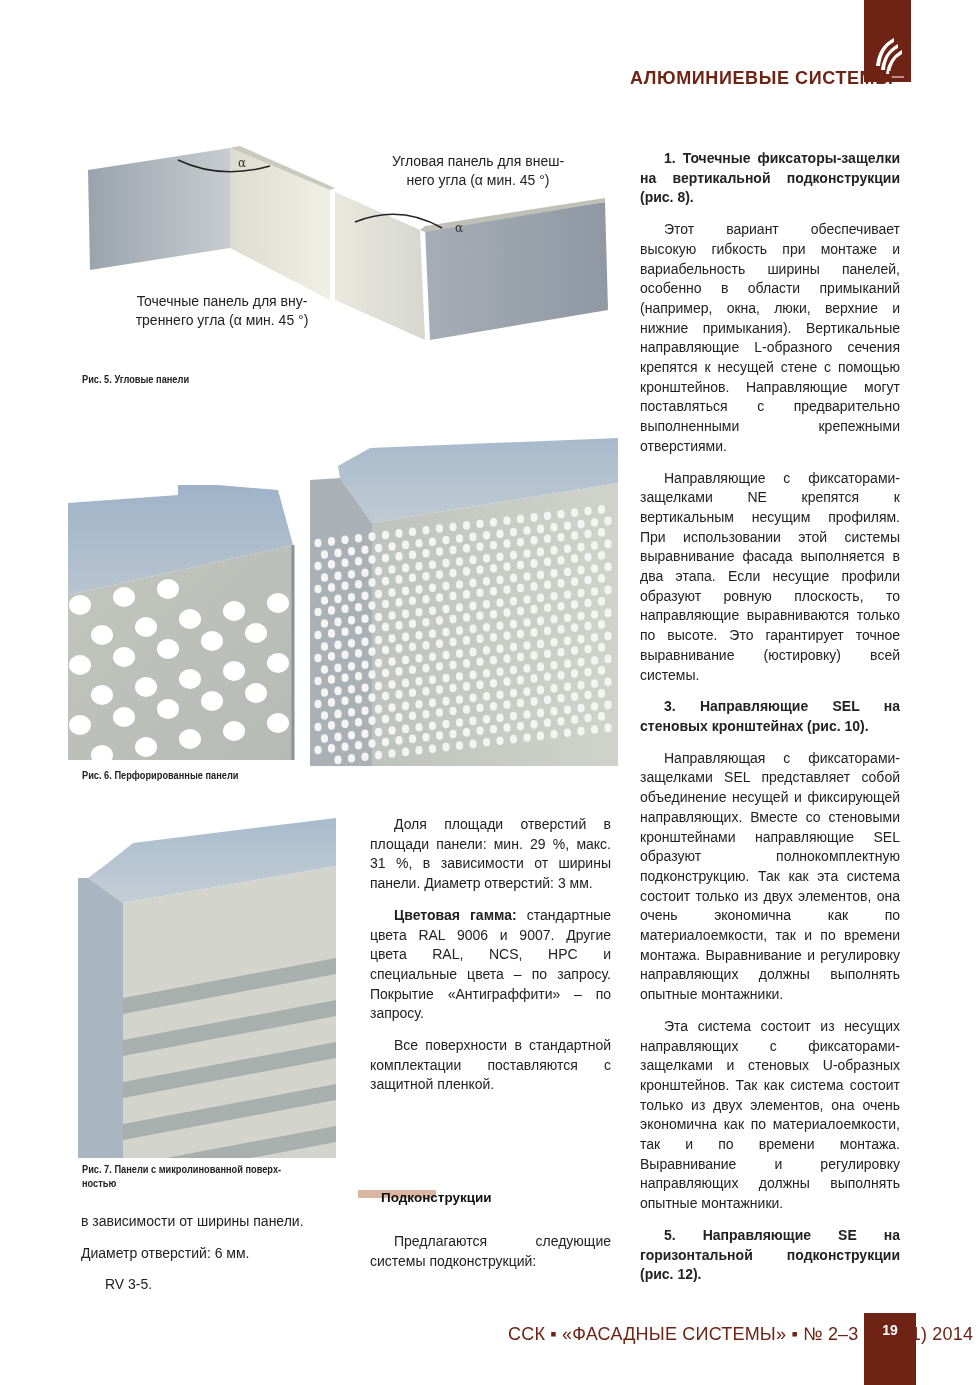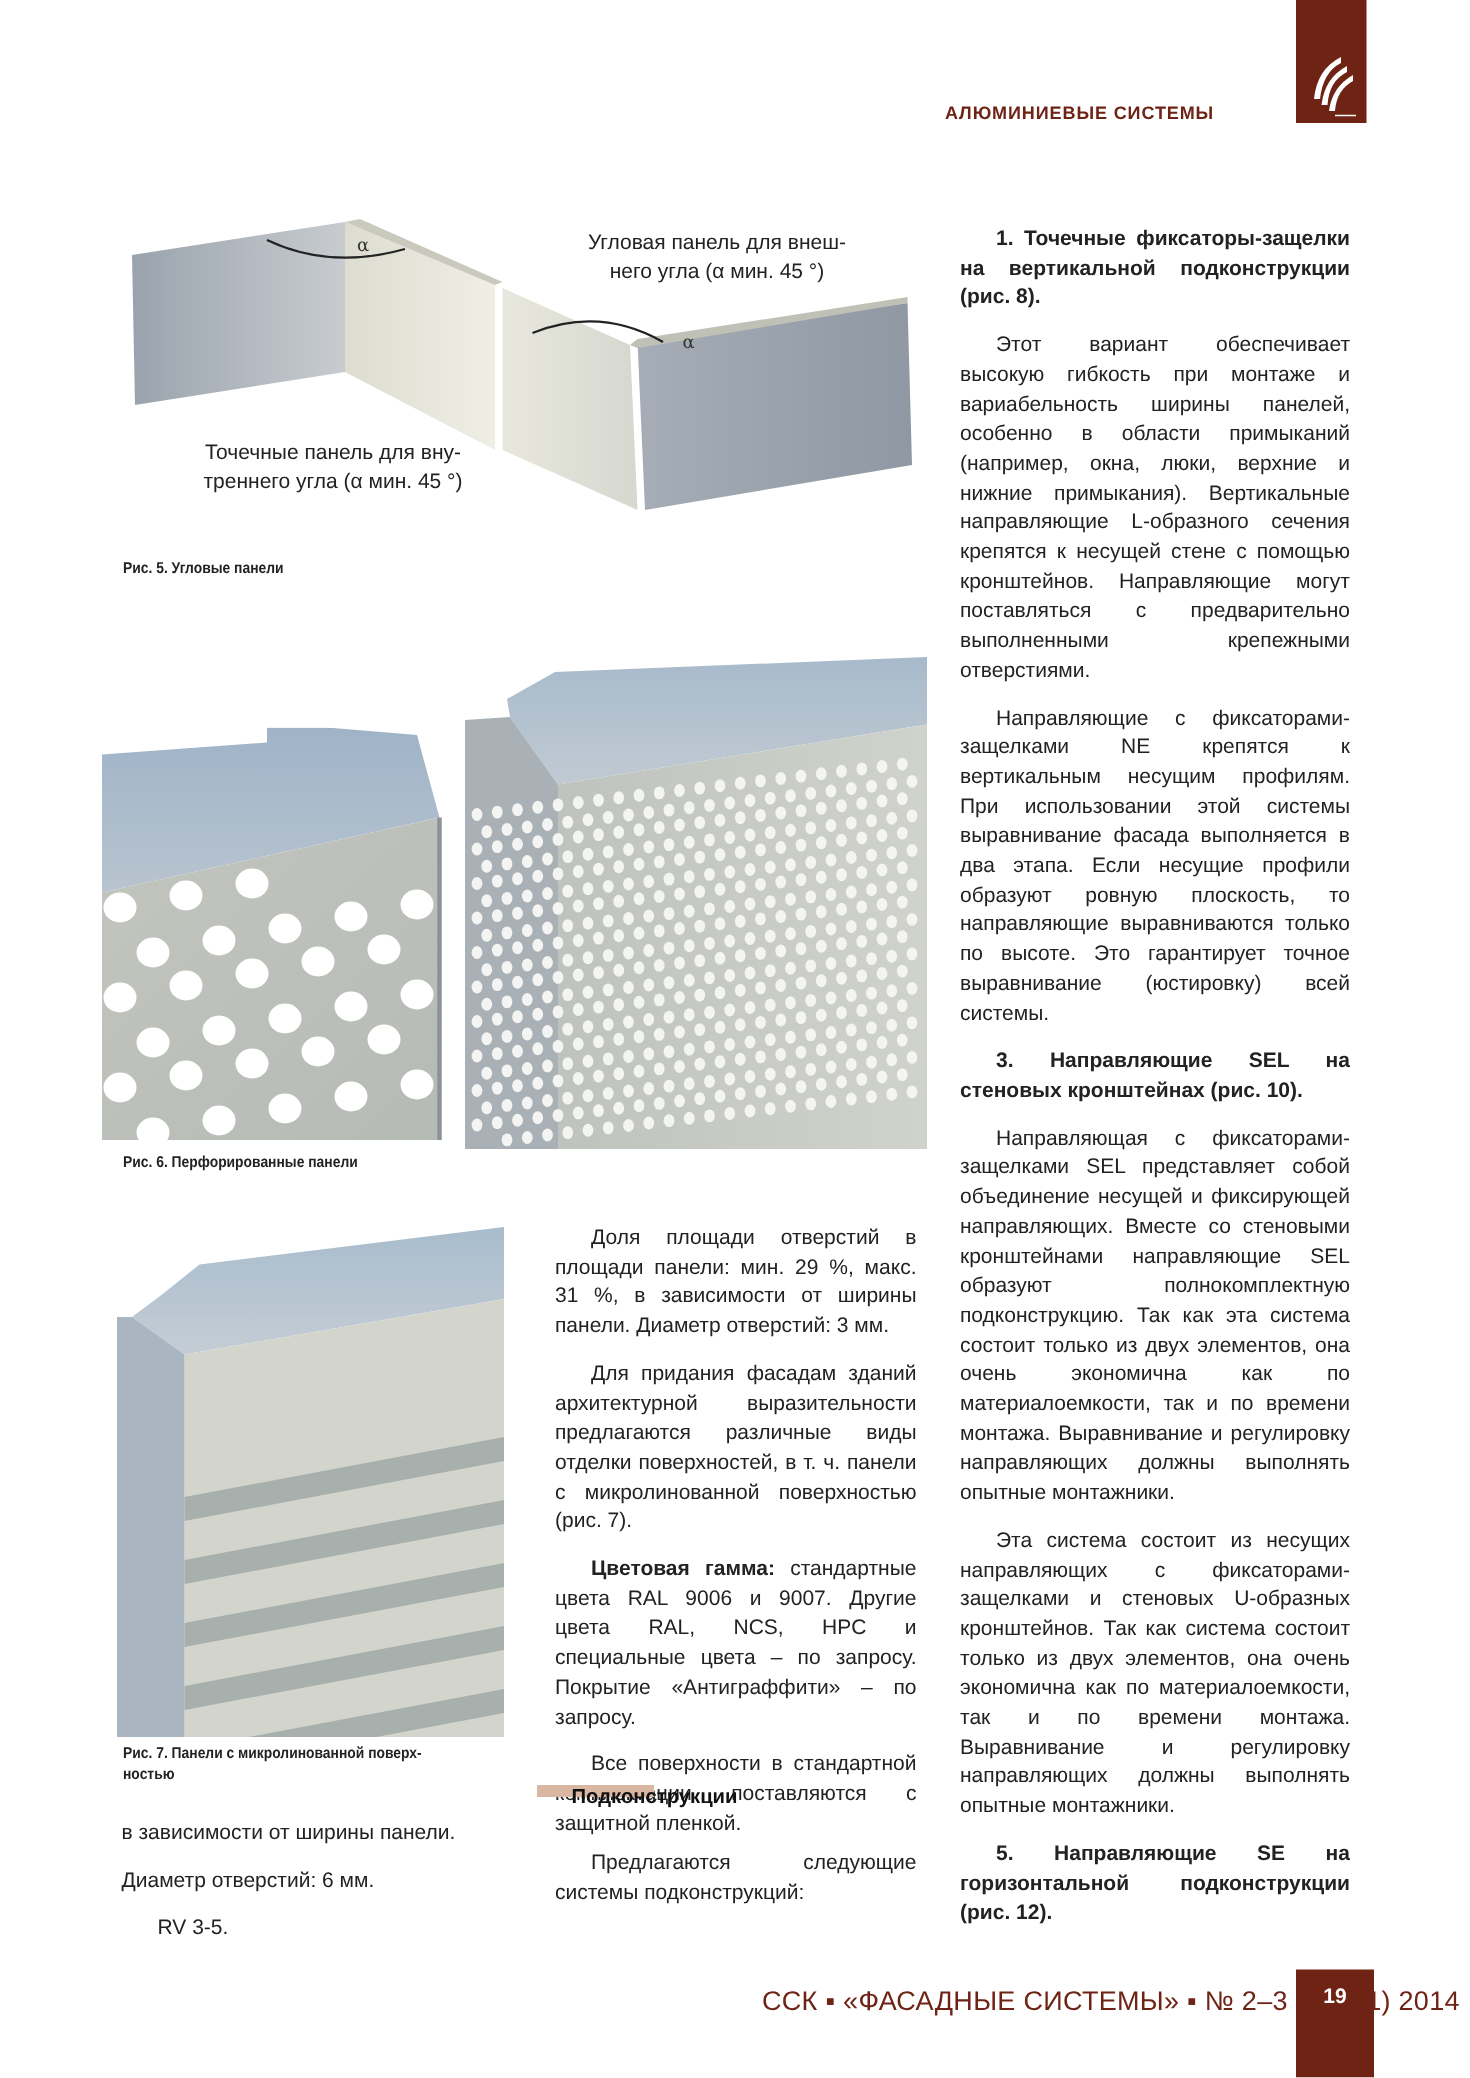--- a/index.html
+++ b/index.html
@@ -10,7 +10,7 @@
   
   .logo-block { left: 864px; top: 0; width: 47px; height: 82px; background: #6e2314; }
   .logo-block svg { position: absolute; left: 8px; top: 36px; }
-  .section-title { left: 630px; top: 68px; font-size: 12px; font-weight: bold; letter-spacing: 0.6px; color: #6e2314; }
+  .section-title { left: 630px; top: 68px; font-size: 18px; font-weight: bold; letter-spacing: 0.6px; color: #6e2314; }
 
   
   .fig { overflow: hidden; }

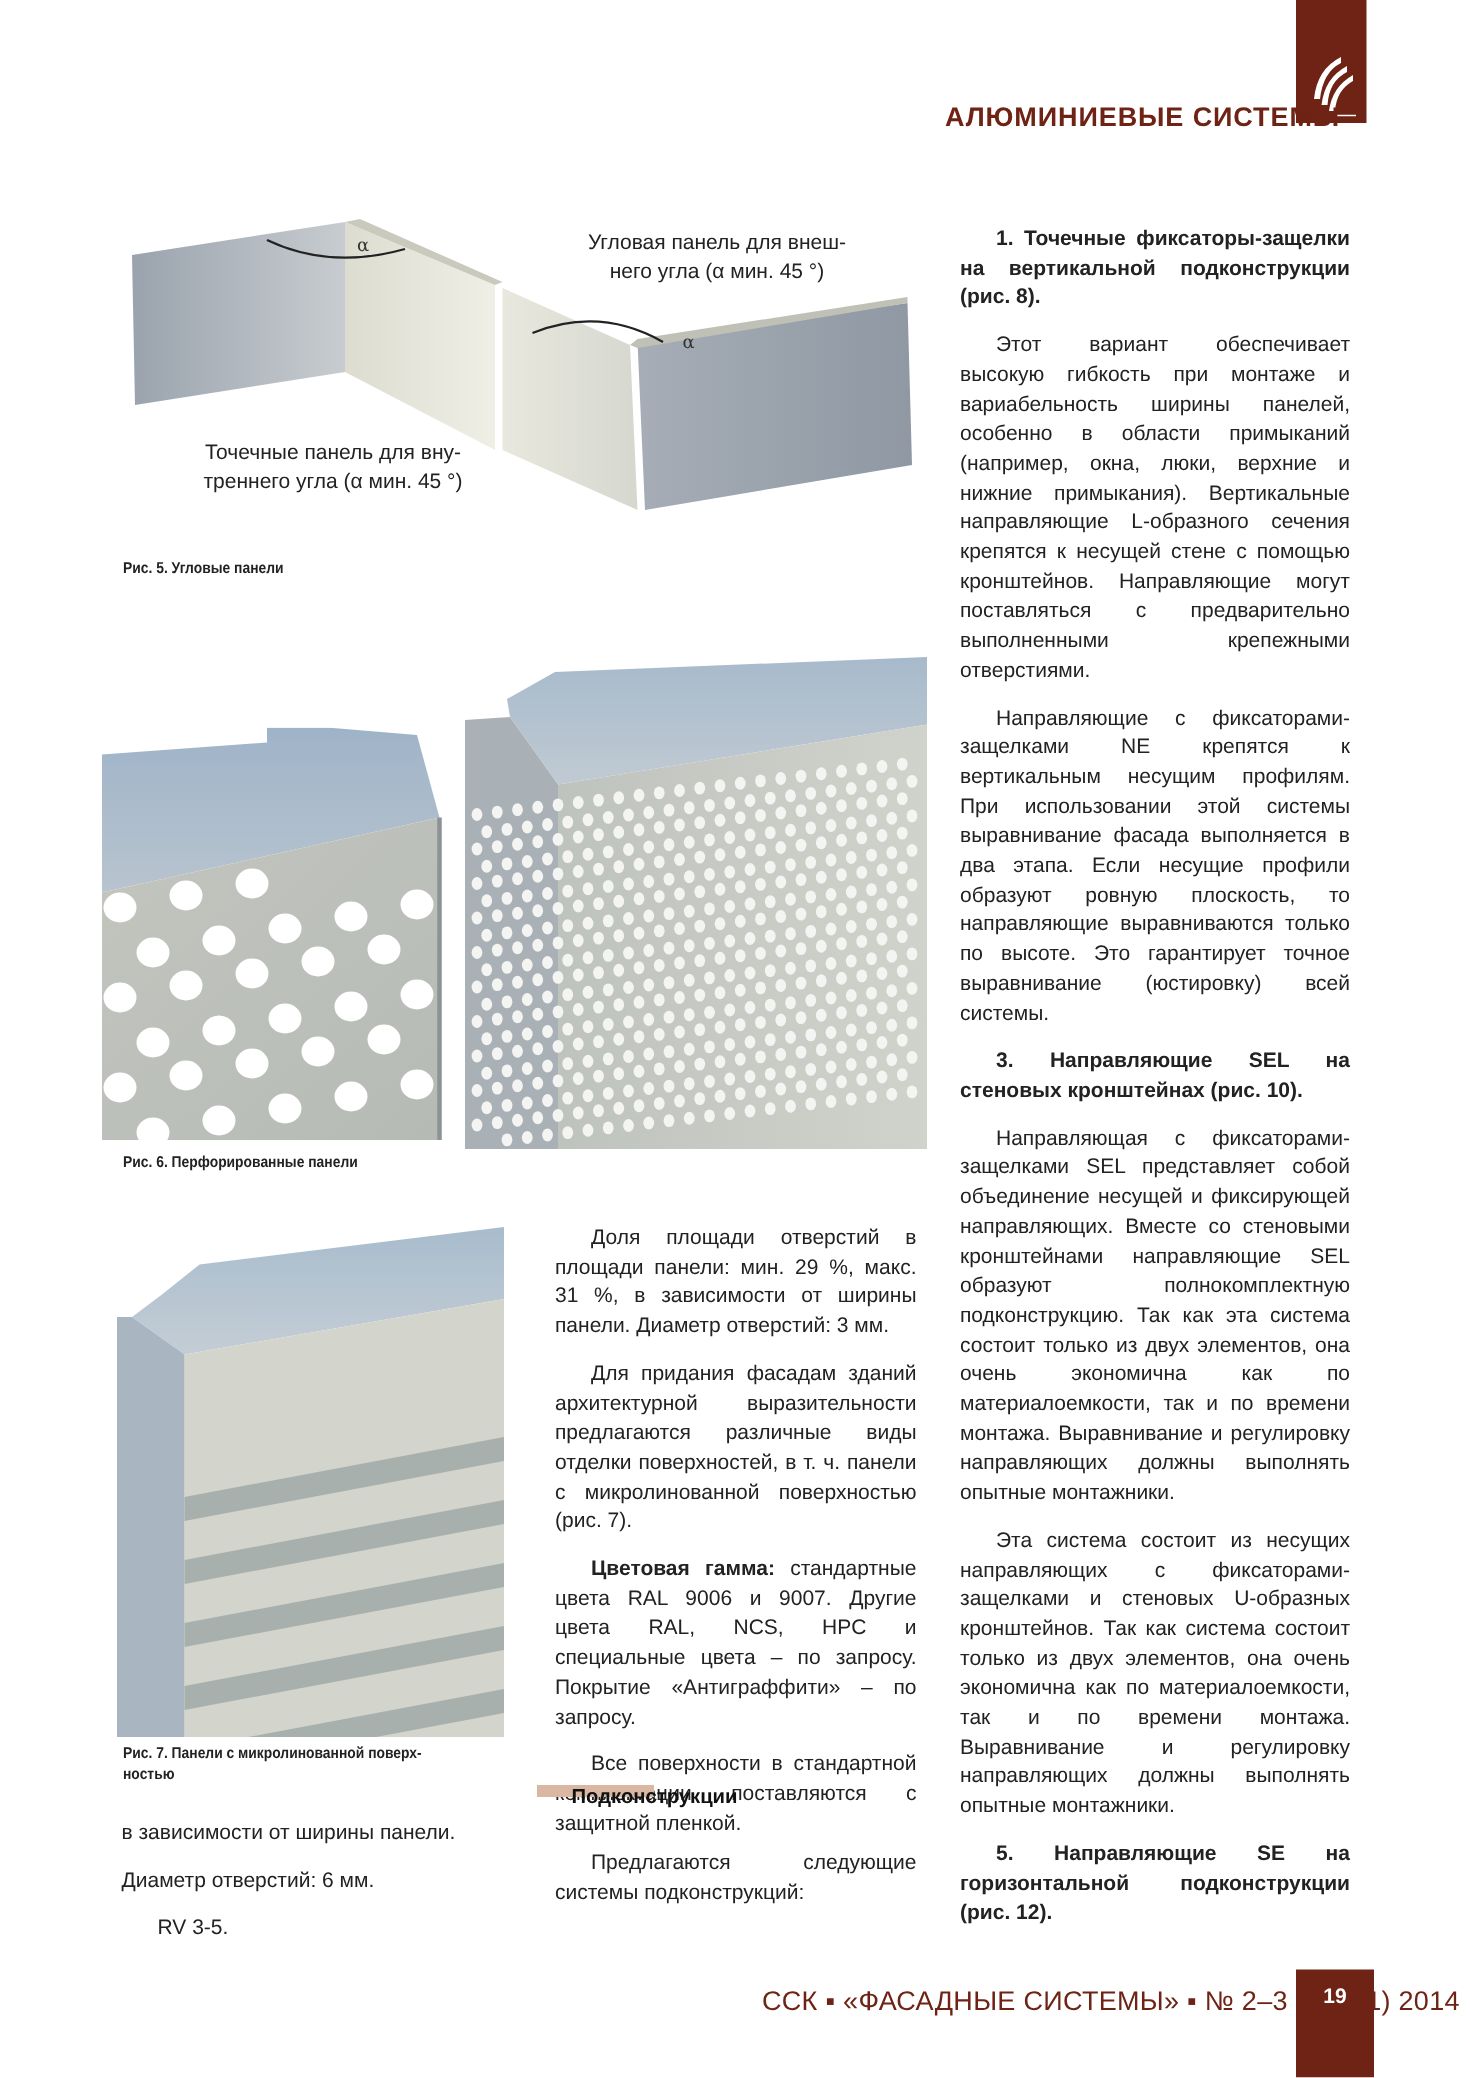--- a/index.html
+++ b/index.html
@@ -632,7 +632,6 @@
 
 <div class="abs col col2">
   <p class="ind">Доля площади отверстий в площади панели: мин. 29 %, макс. 31 %, в зависимости от ширины панели. Диаметр отверстий: 3 мм.</p>
-  <p class="ind">Для придания фасадам зданий архитектурной выразительности предлагаются различные виды отделки поверхностей, в т. ч. панели с микролинованной поверхностью (рис. 7).</p>
   <p class="ind"><b>Цветовая гамма:</b><span> стандартные цвета RAL 9006 и 9007. Другие цвета RAL, NCS, HPC и специальные цвета – по запросу. Покрытие «Антиграффити» – по запросу.</span></p>
   <p class="ind">Все поверхности в стандартной комплектации поставляются с защитной пленкой.</p>
 </div>

